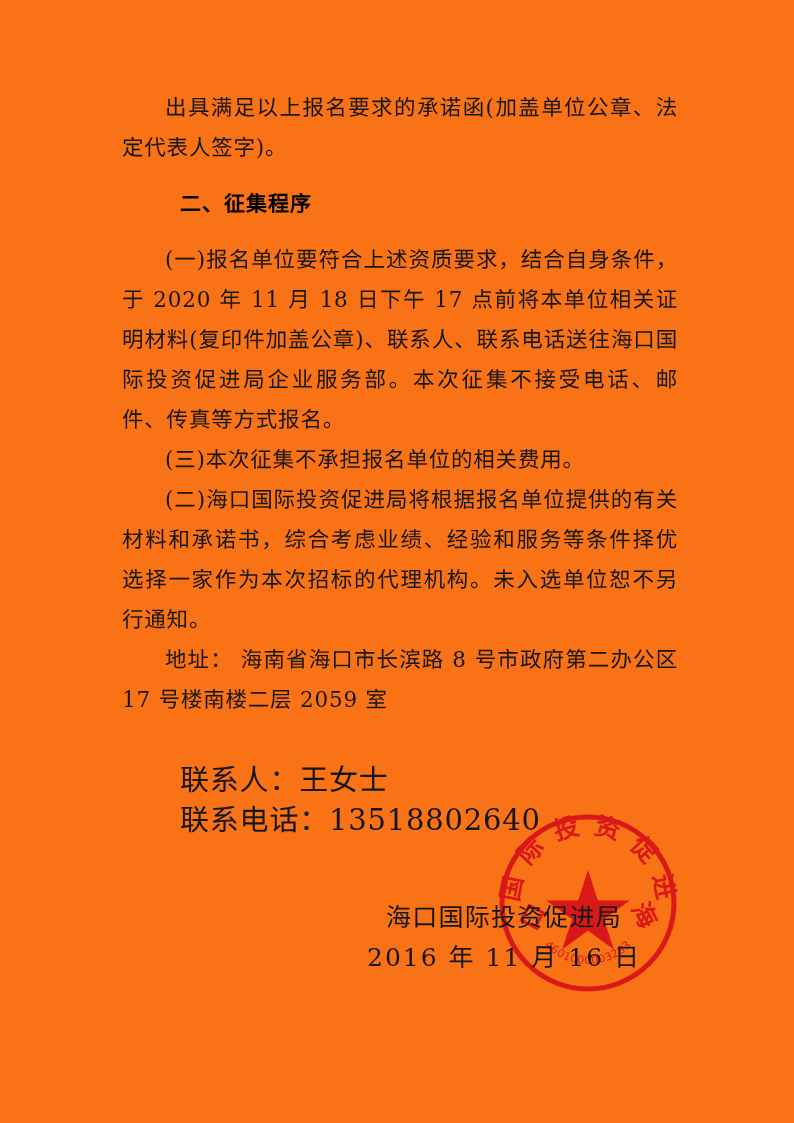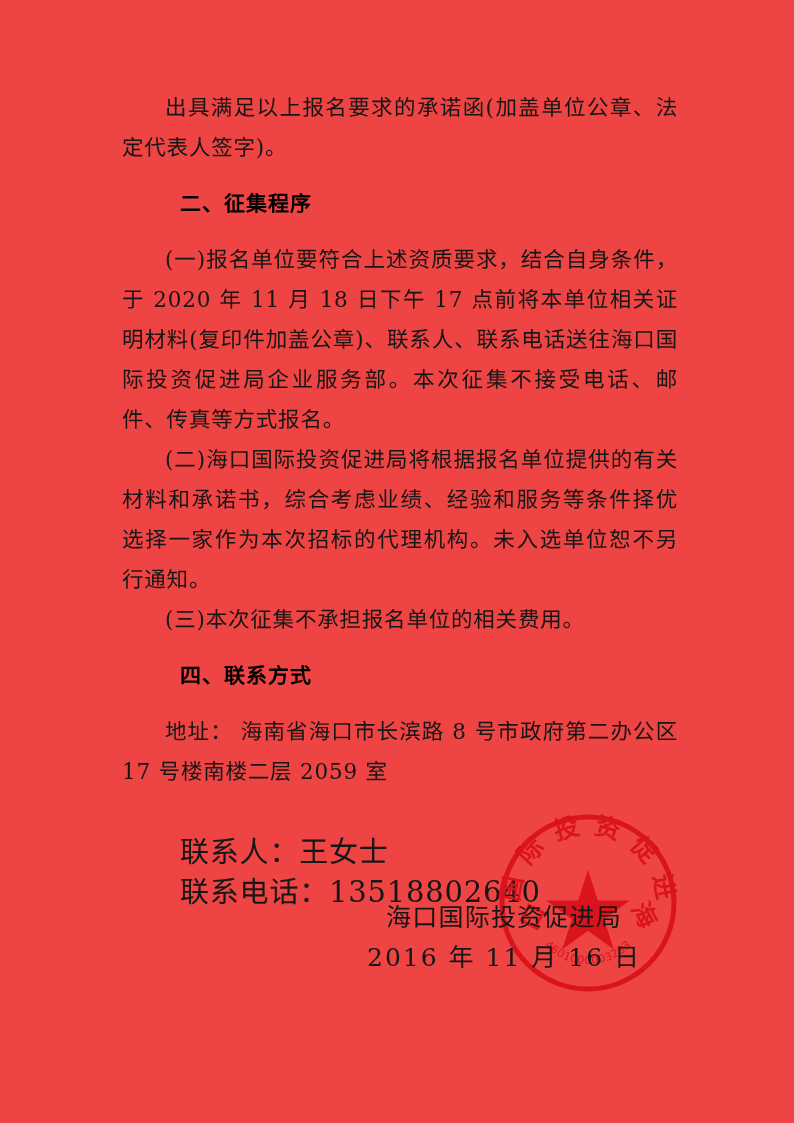--- a/index.html
+++ b/index.html
@@ -13,7 +13,7 @@
     position: relative;
     width: 794px;
     height: 1123px;
-    background: #ef4444;
+    background: #f97316;
     overflow: hidden;
     font-family: "DejaVu Serif", "Liberation Serif", serif;
     color: #1a1a1a;

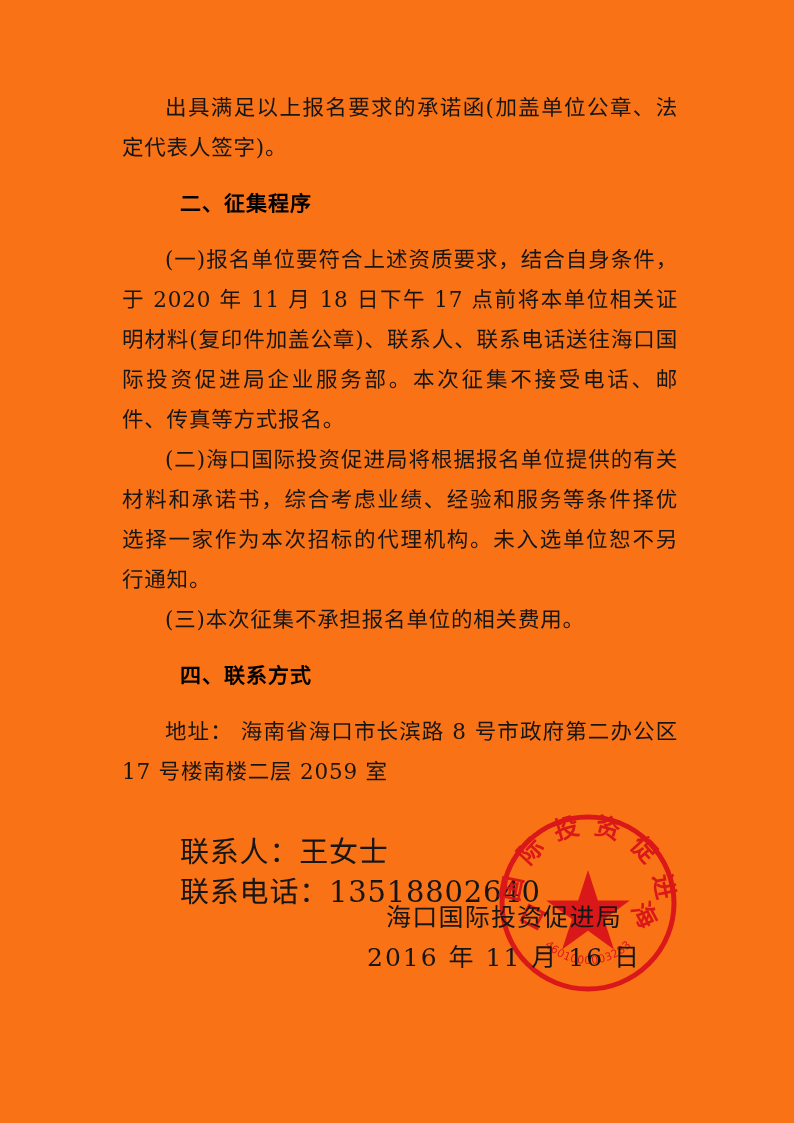--- a/index.html
+++ b/index.html
@@ -140,9 +140,9 @@
 
     <p class="para indent">(一)报名单位要符合上述资质要求，结合自身条件，于 2020 年 11 月 18 日下午 17 点前将本单位相关证明材料(复印件加盖公章)、联系人、联系电话送往海口国际投资促进局企业服务部。本次征集不接受电话、邮件、传真等方式报名。</p>
 
+    <p class="para indent">(三)本次征集不承担报名单位的相关费用。</p>
+
     <p class="para indent">(二)海口国际投资促进局将根据报名单位提供的有关材料和承诺书，综合考虑业绩、经验和服务等条件择优选择一家作为本次招标的代理机构。未入选单位恕不另行通知。</p>
-
-    <p class="para indent">(三)本次征集不承担报名单位的相关费用。</p>
 
 
 

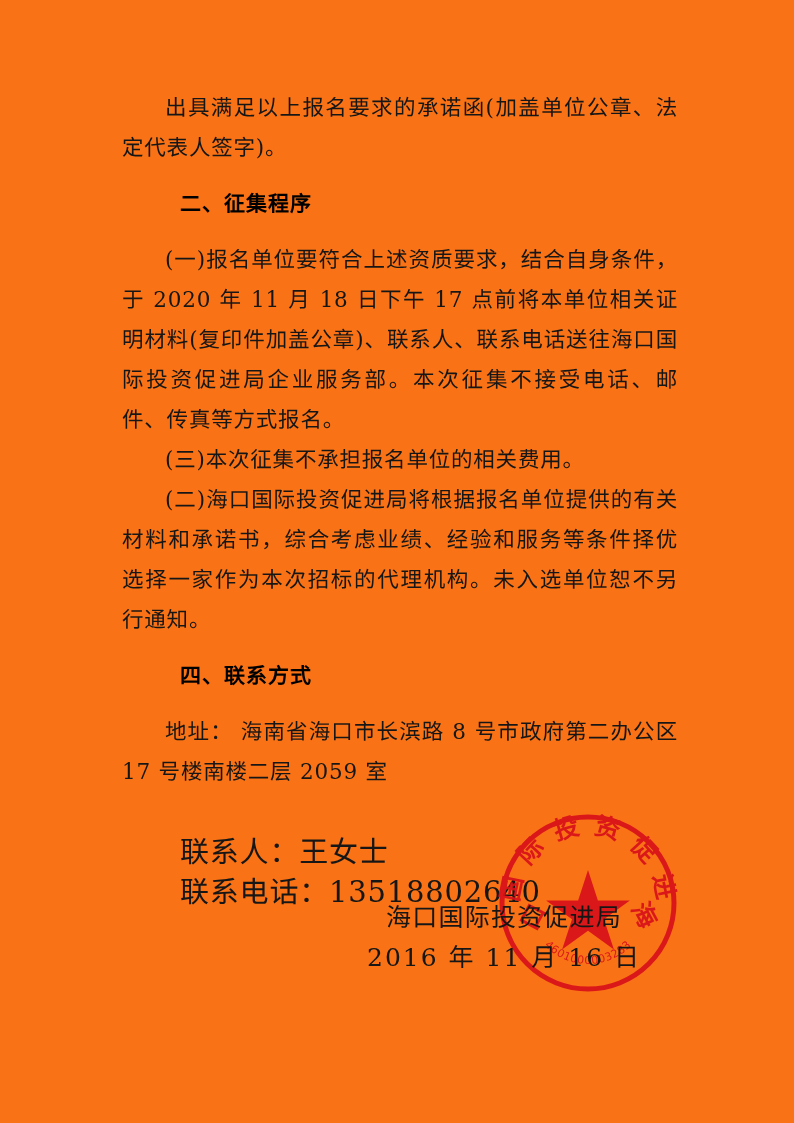--- a/index.html
+++ b/index.html
@@ -146,7 +146,6 @@
 
 
 
-    <p class="heading">四、联系方式</p>
 
     <p class="para indent">地址： 海南省海口市长滨路 8 号市政府第二办公区 17 号楼南楼二层 2059 室</p>
 

